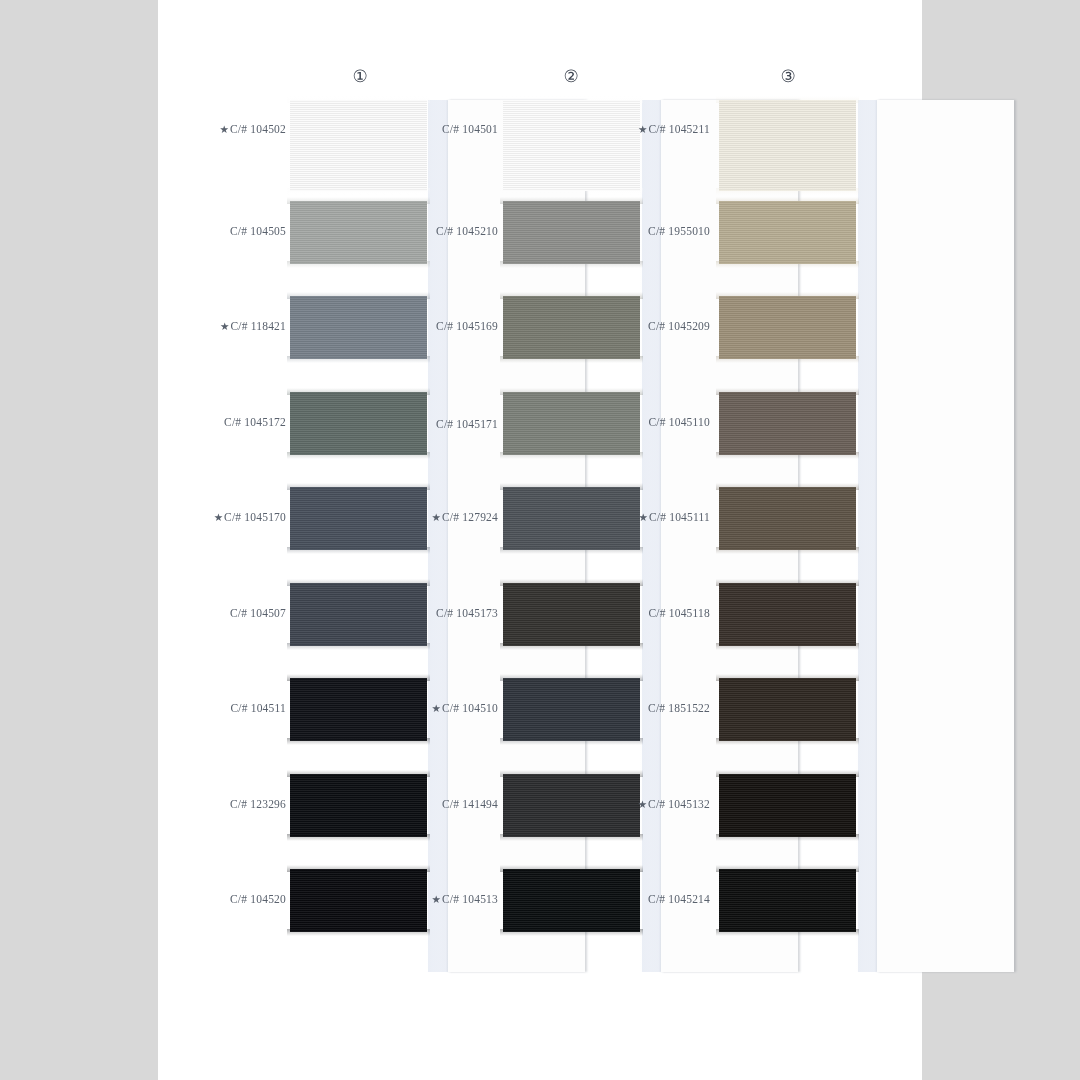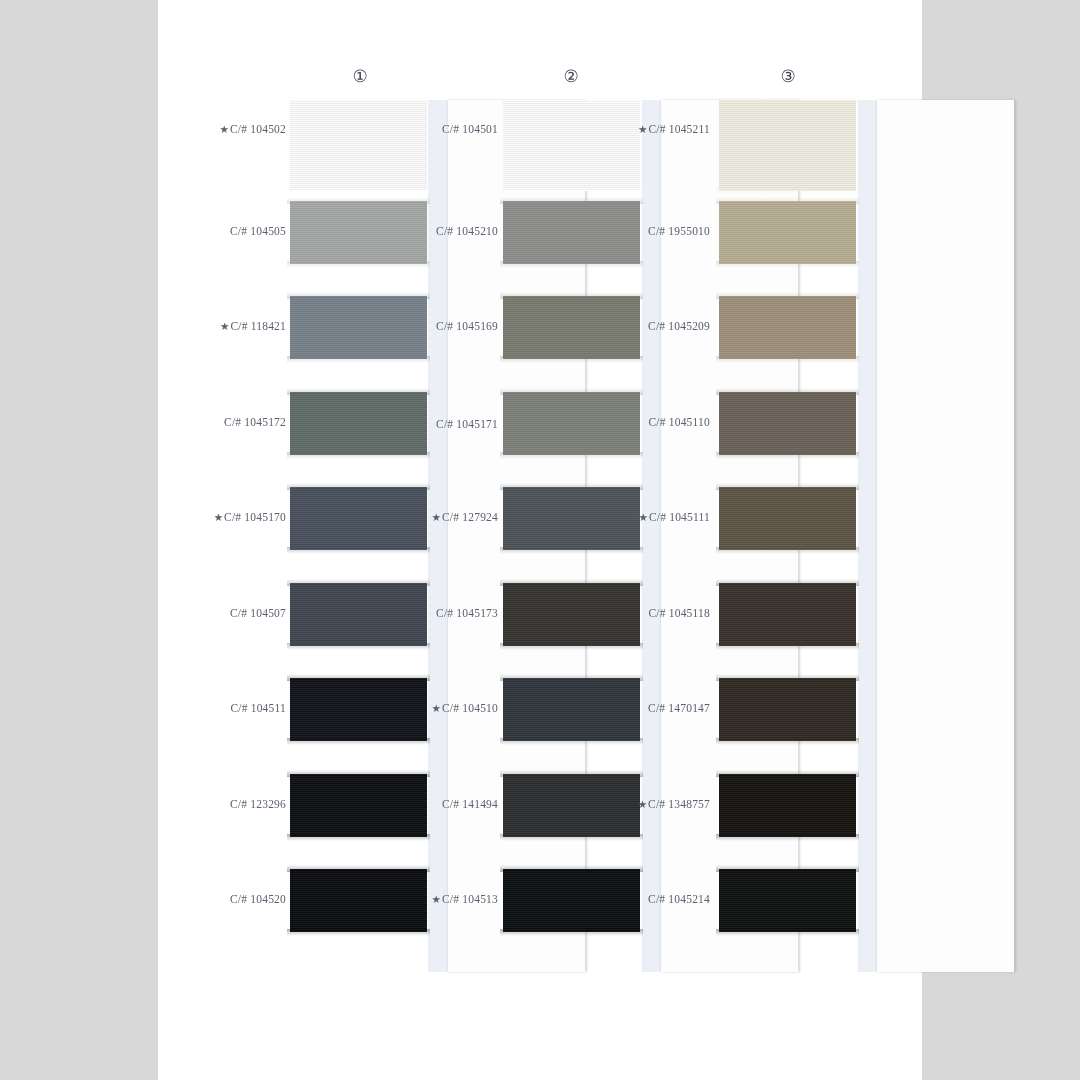--- a/index.html
+++ b/index.html
@@ -247,7 +247,7 @@
         <div class="fuzz-t" style="background: linear-gradient(rgba(46, 39, 33, 0), rgba(46, 39, 33, 0.667));"></div>
         <div class="fuzz-b" style="background: linear-gradient(to top, rgba(46, 39, 33, 0), rgba(46, 39, 33, 0.667));"></div>
       </div>
-      <div class="label right" style="left: 422px; width: 130px; top: 702px;"><span>C/# 1470147</span></div>
+      <div class="label right" style="left: 422px; width: 130px; top: 702px;"><span>C/# 1851522</span></div>
       <div class="swatch" style="left: 561px; top: 773.5px; background: rgb(20, 18, 15);">
         <div class="fib"></div>
         <div class="fuzz-t" style="background: linear-gradient(rgba(20, 18, 15, 0), rgba(20, 18, 15, 0.667));"></div>

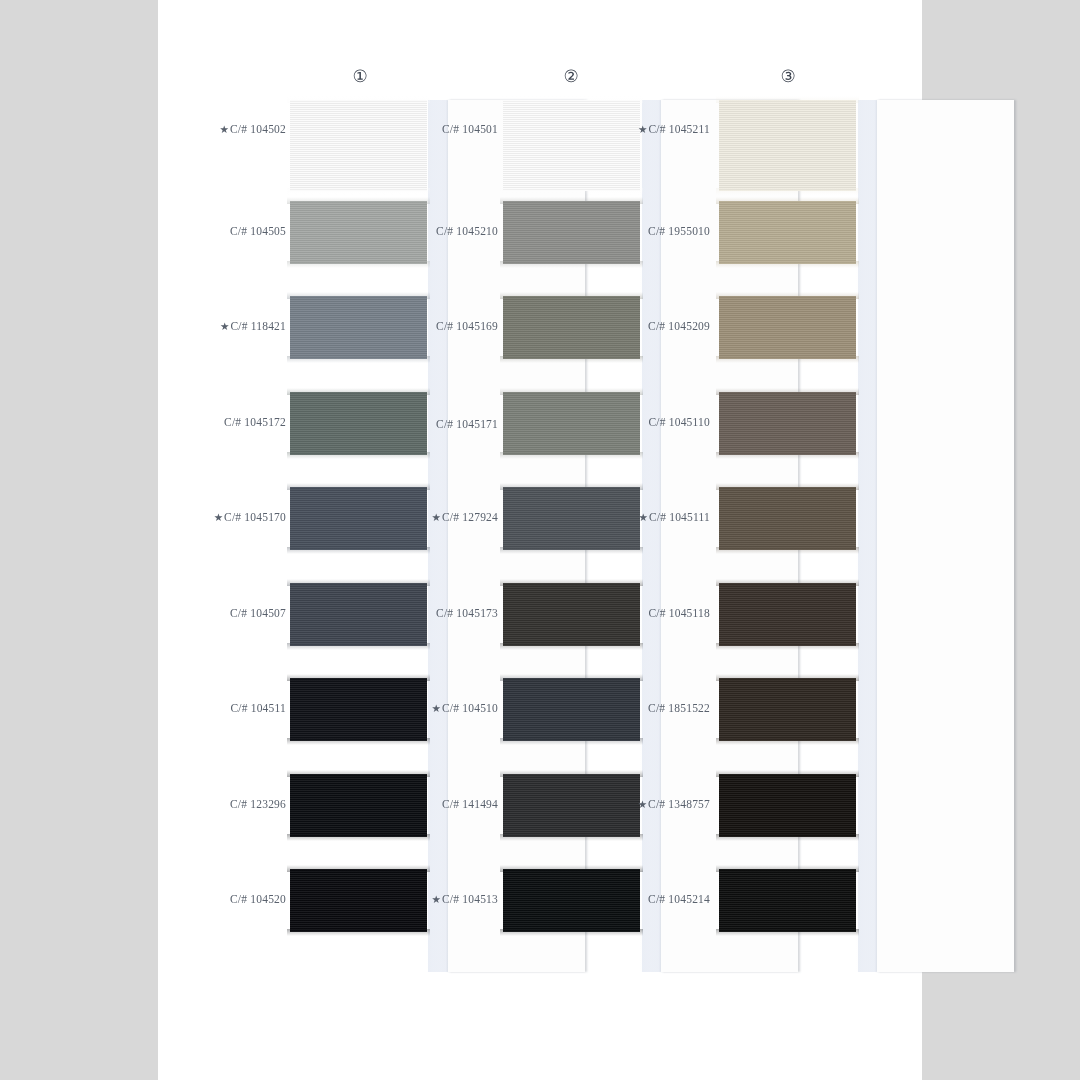--- a/index.html
+++ b/index.html
@@ -253,7 +253,7 @@
         <div class="fuzz-t" style="background: linear-gradient(rgba(20, 18, 15, 0), rgba(20, 18, 15, 0.667));"></div>
         <div class="fuzz-b" style="background: linear-gradient(to top, rgba(20, 18, 15, 0), rgba(20, 18, 15, 0.667));"></div>
       </div>
-      <div class="label right" style="left: 422px; width: 130px; top: 797.5px;"><span class="star">★</span><span>C/# 1348757</span></div>
+      <div class="label right" style="left: 422px; width: 130px; top: 797.5px;"><span class="star">★</span><span>C/# 1045132</span></div>
       <div class="swatch" style="left: 561px; top: 869px; background: rgb(12, 13, 13);">
         <div class="fib"></div>
         <div class="fuzz-t" style="background: linear-gradient(rgba(12, 13, 13, 0), rgba(12, 13, 13, 0.667));"></div>

